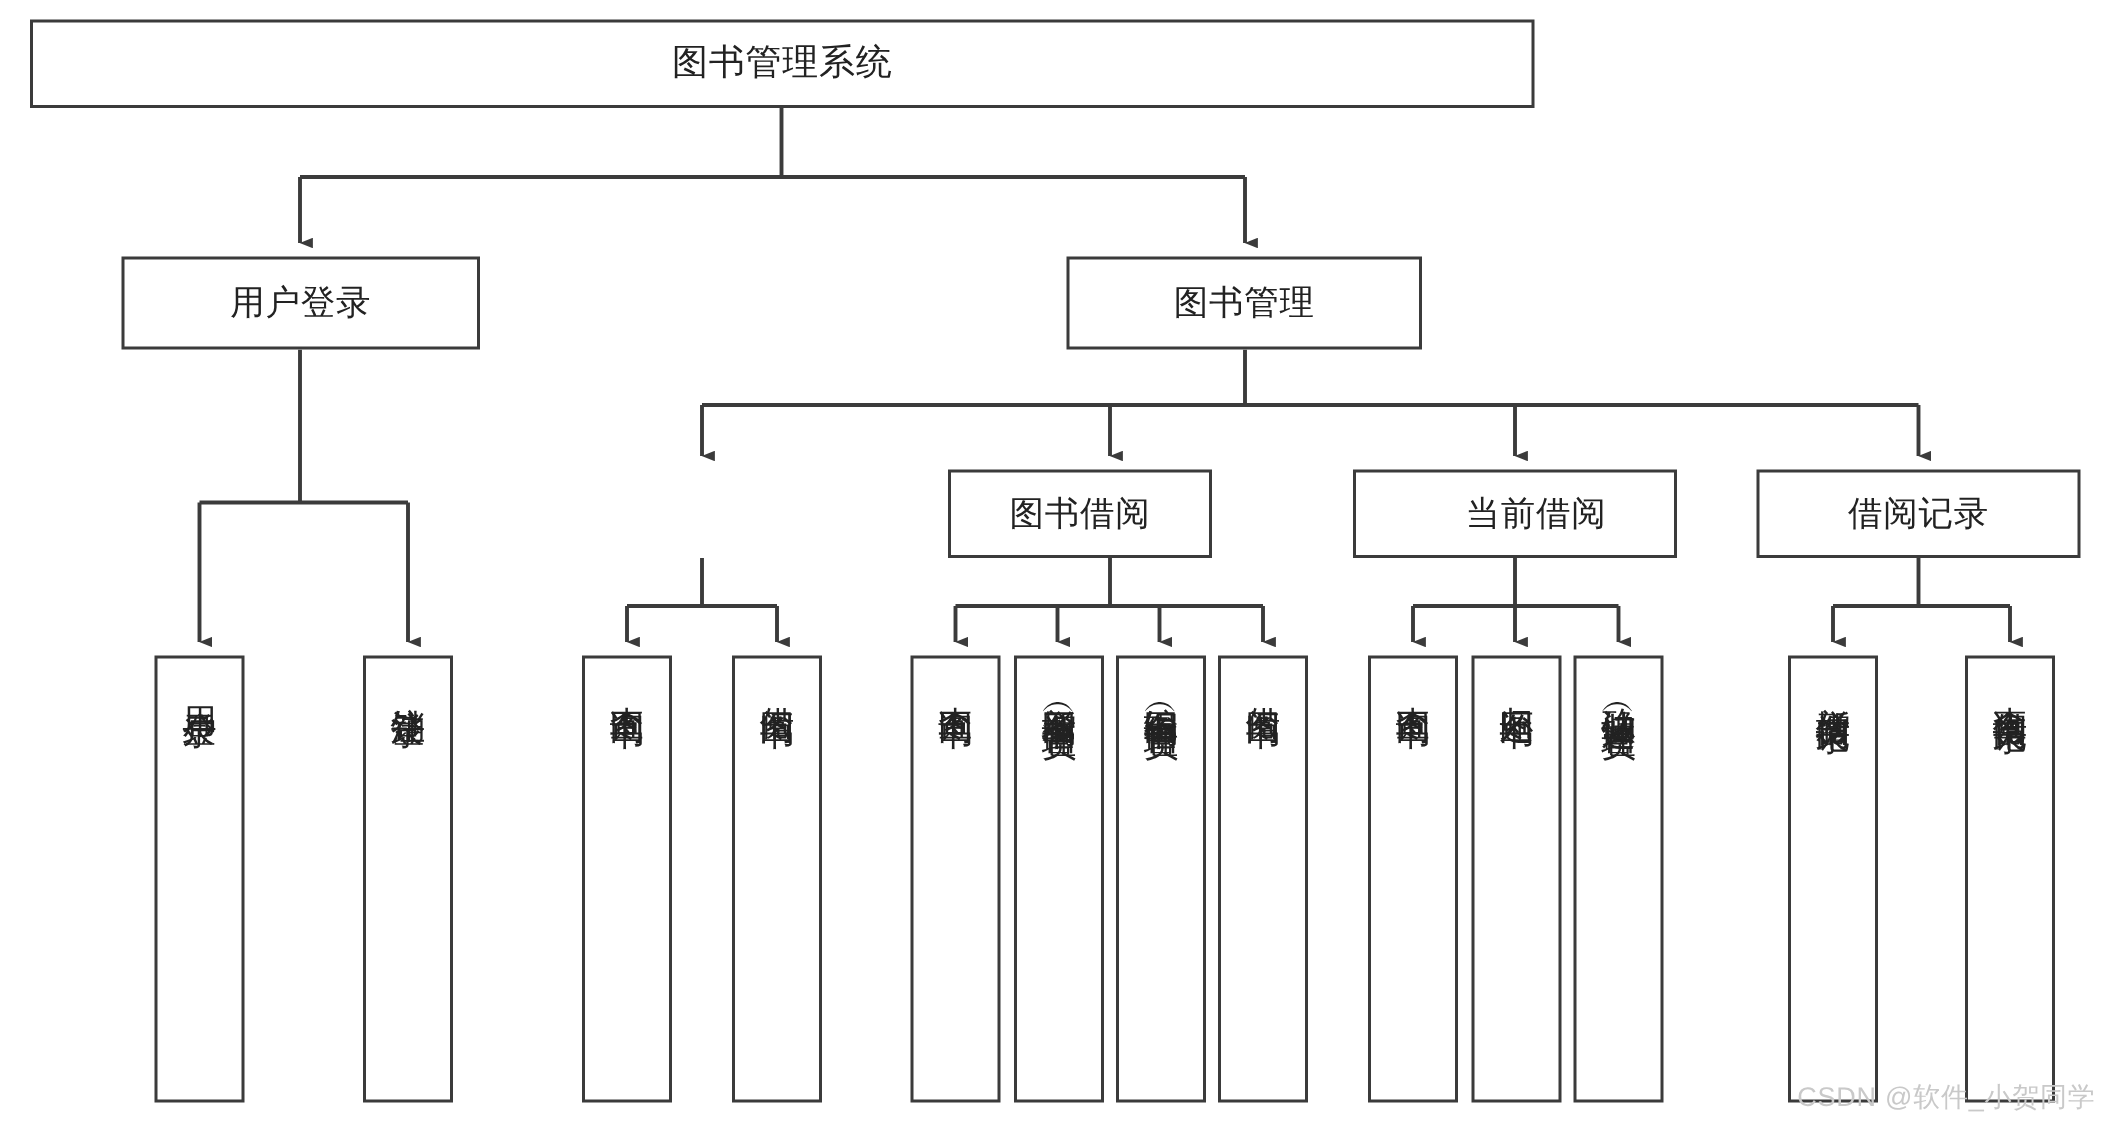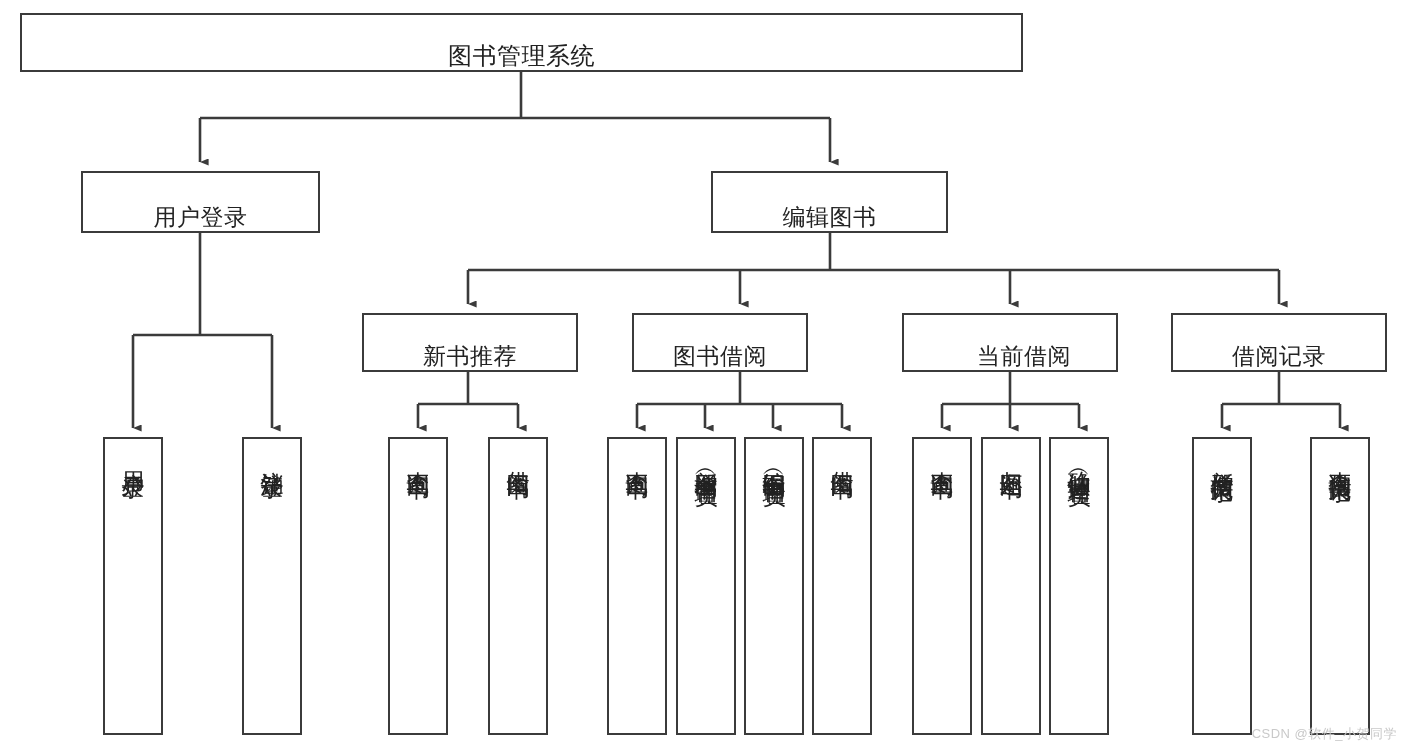--- a/index.html
+++ b/index.html
@@ -33,7 +33,7 @@
     background: #ffffff;
     border: 2.5px solid #3b3b3b;
     display: flex;
-    align-items: flex-end;
+    align-items: center;
     justify-content: center;
     color: #1a1a1a;
   }

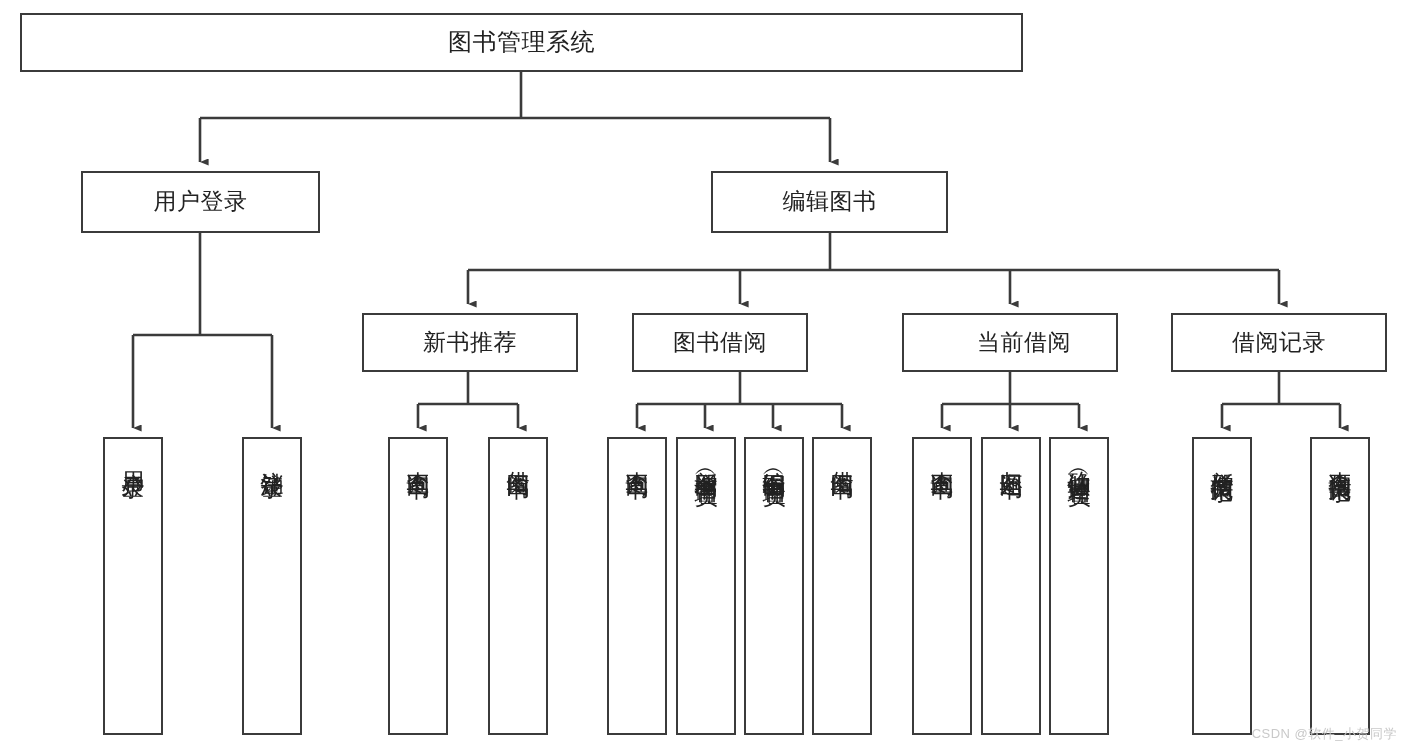--- a/index.html
+++ b/index.html
@@ -140,7 +140,7 @@
   </div>
 
   <div class="node horizontal" style="left:711px; top:171px; width:237px; height:62px;">
-    <span class="node-label">编辑图书</span>
+    <span class="node-label">图书管理</span>
   </div>
 
   <div class="node horizontal" style="left:362px; top:313px; width:216px; height:59px;">

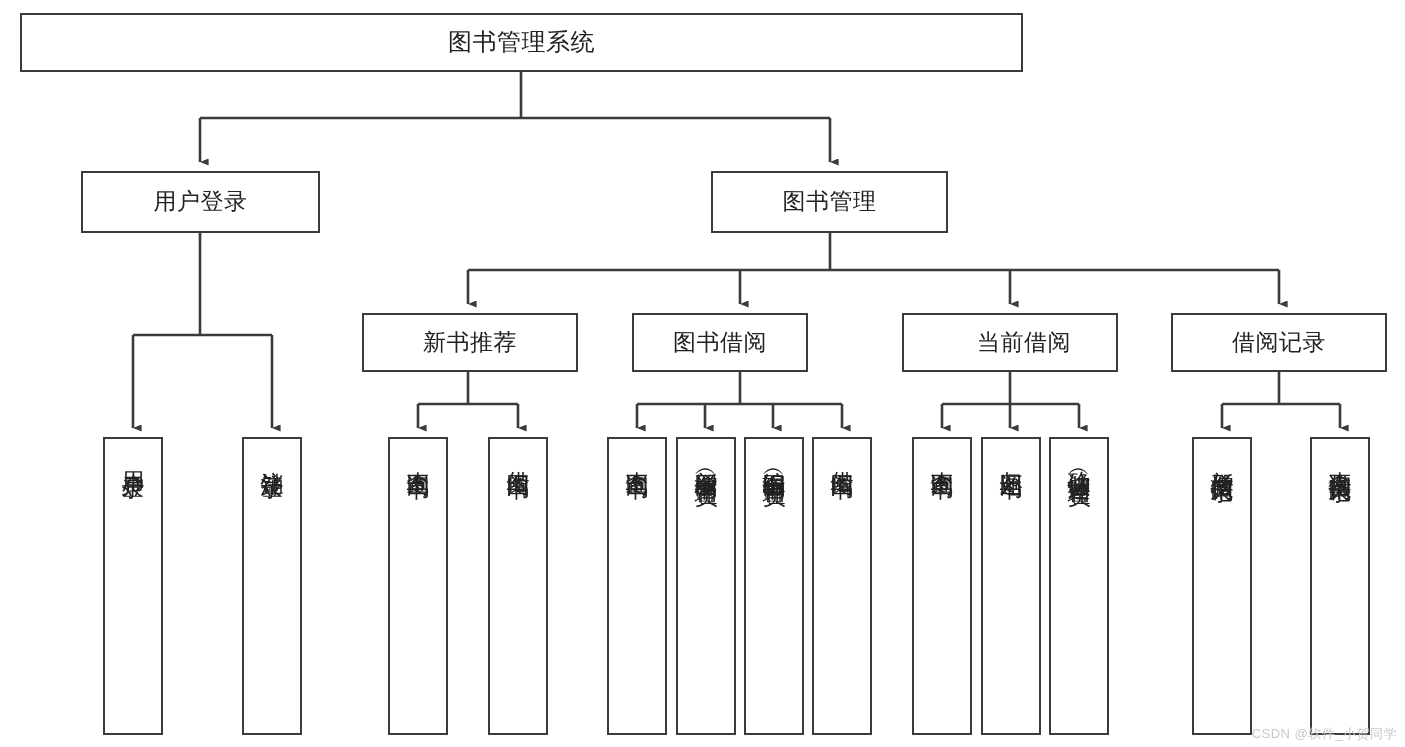--- a/index.html
+++ b/index.html
@@ -143,9 +143,6 @@
     <span class="node-label">图书管理</span>
   </div>
 
-  <div class="node horizontal" style="left:362px; top:313px; width:216px; height:59px;">
-    <span class="node-label">新书推荐</span>
-  </div>
 
   <div class="node horizontal" style="left:632px; top:313px; width:176px; height:59px;">
     <span class="node-label">图书借阅</span>

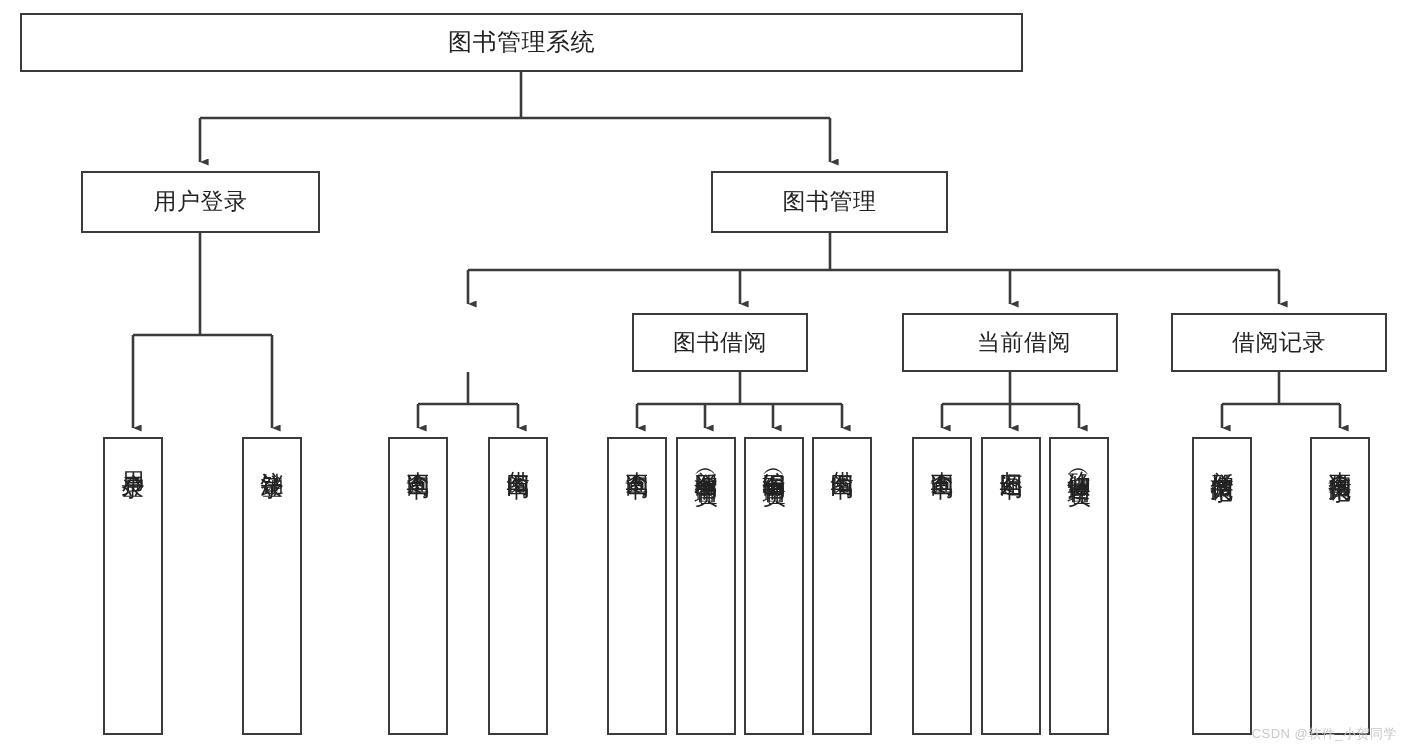--- a/index.html
+++ b/index.html
@@ -67,7 +67,7 @@
     position: absolute;
     right: 8px;
     bottom: 4px;
-    font-size: 13px;
+    font-size: 18px;
     color: #c9c9c9;
     letter-spacing: 0.5px;
     white-space: nowrap;

